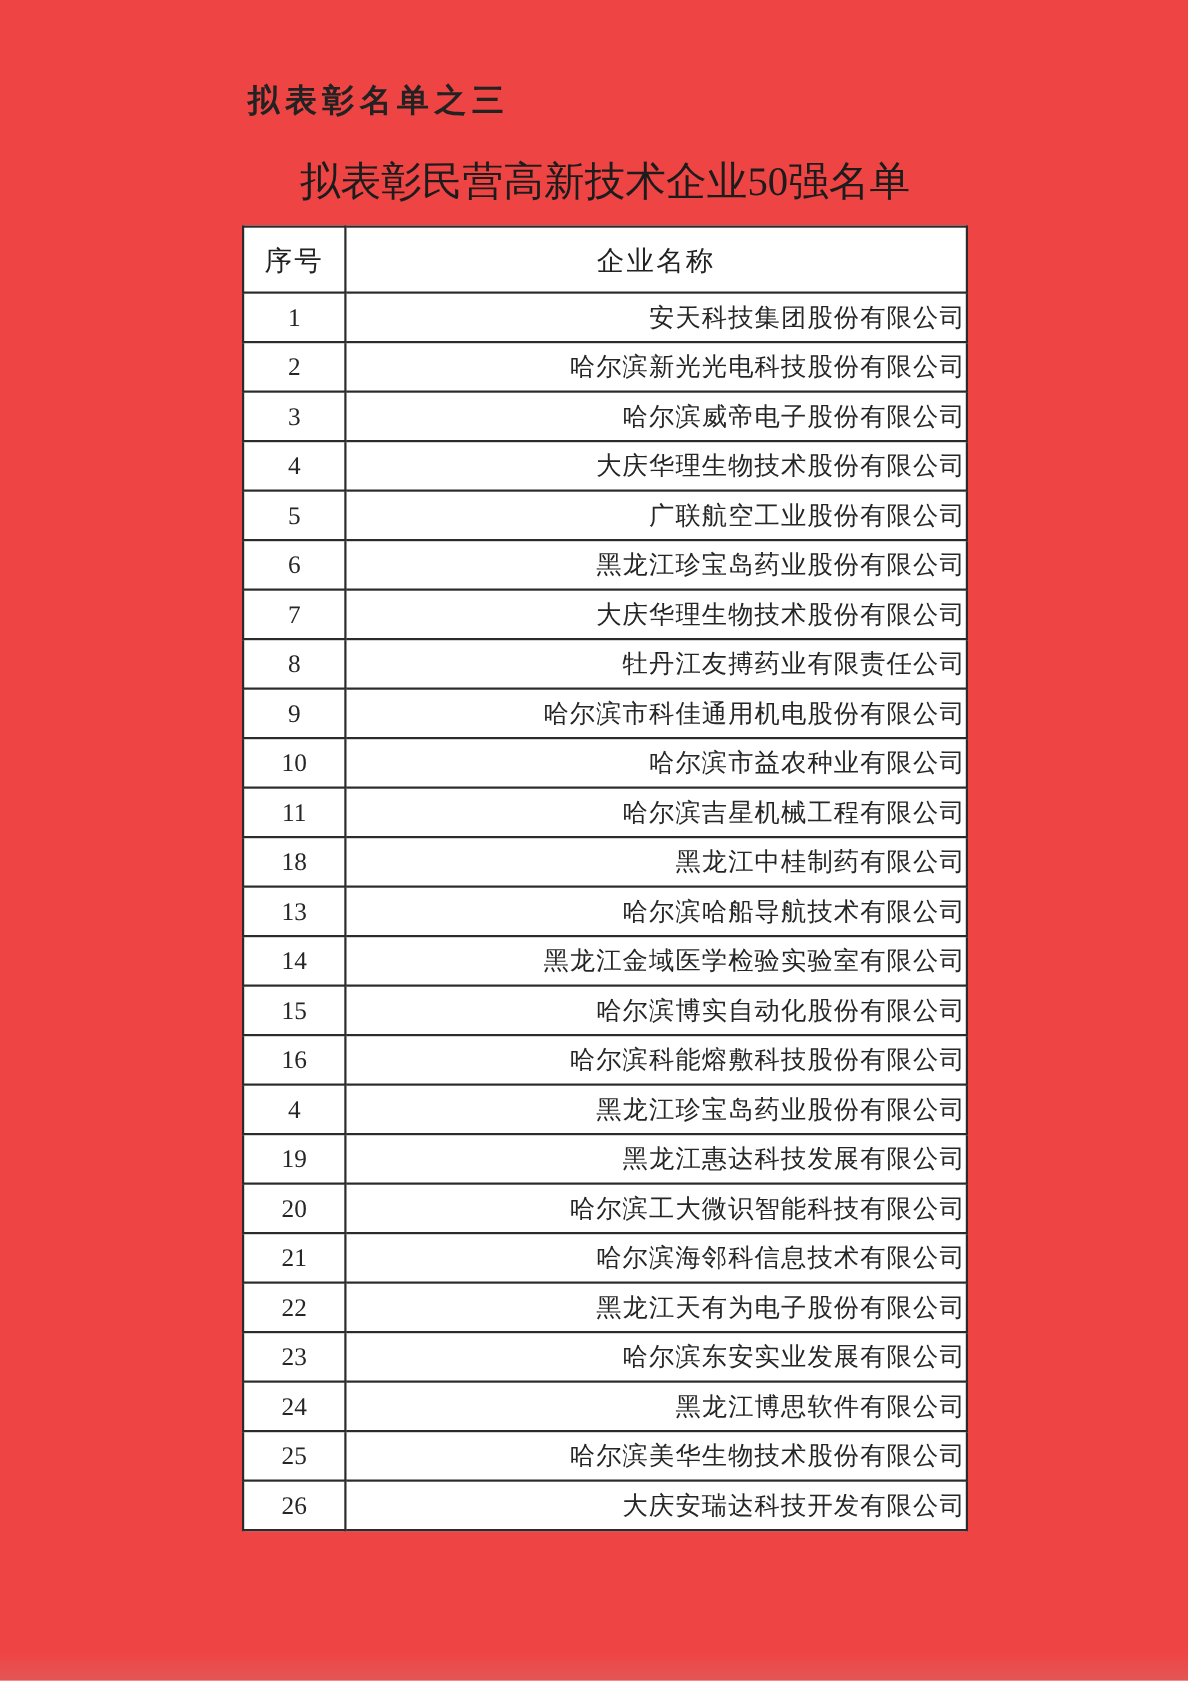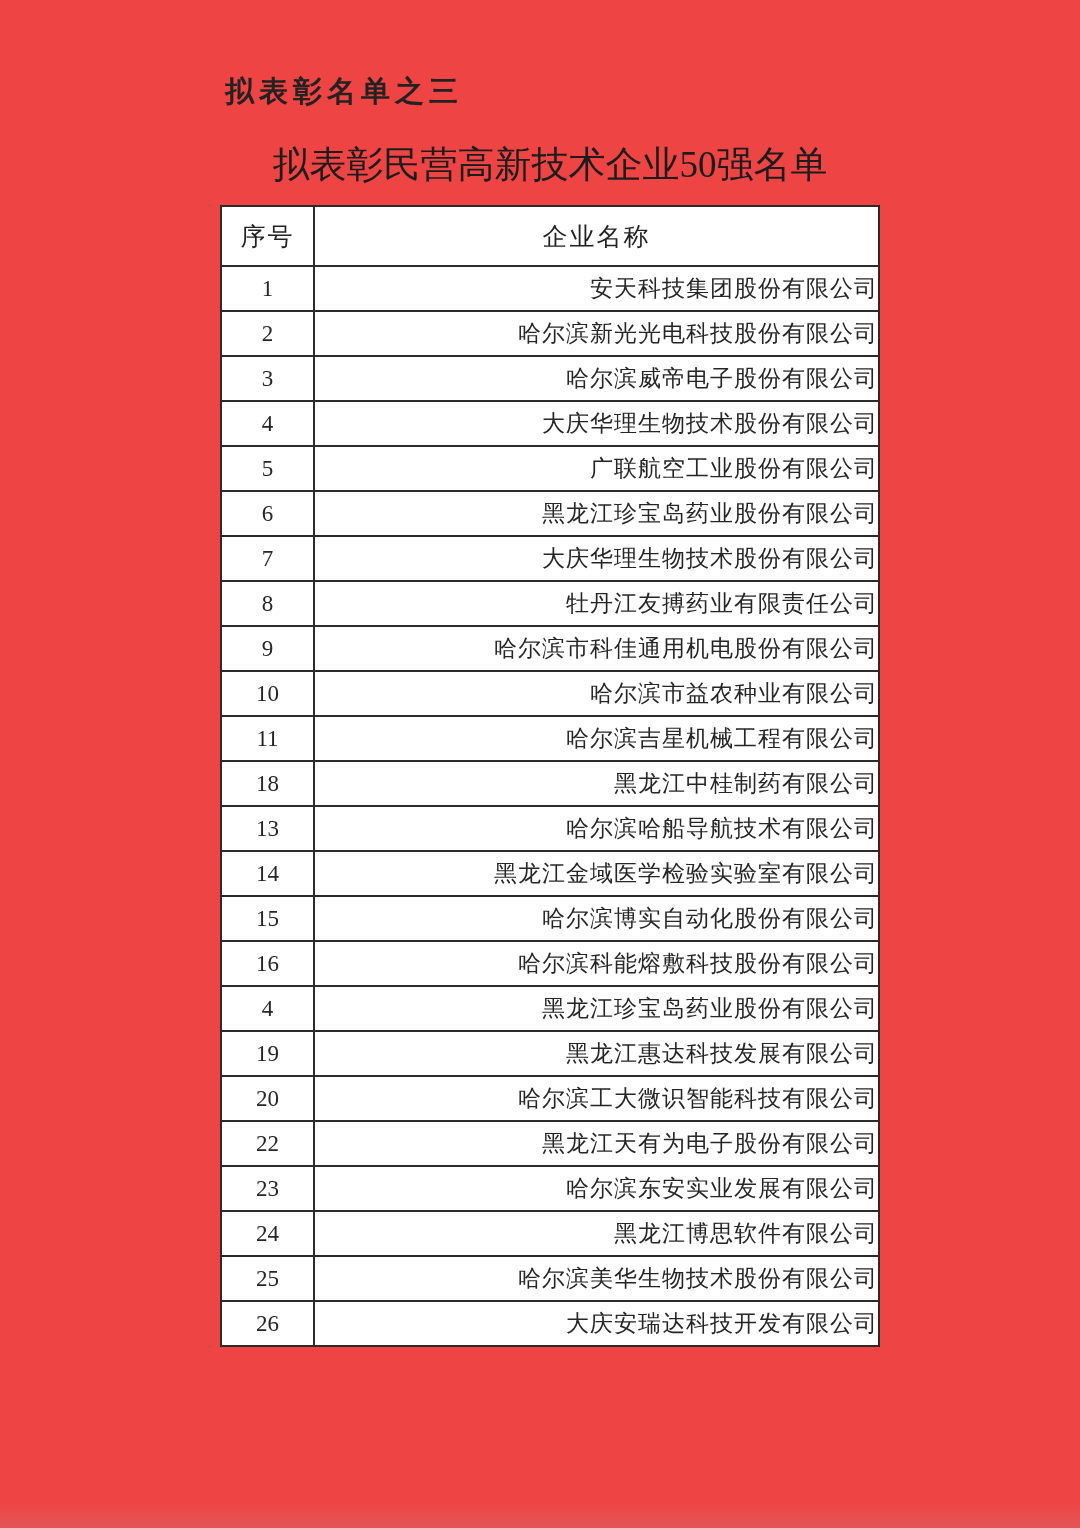--- a/index.html
+++ b/index.html
@@ -198,6 +198,10 @@
           <td class="col-name">哈尔滨工大微识智能科技有限公司</td>
         </tr>
         <tr>
+          <td class="col-no">21</td>
+          <td class="col-name">哈尔滨海邻科信息技术有限公司</td>
+        </tr>
+        <tr>
           <td class="col-no">22</td>
           <td class="col-name">黑龙江天有为电子股份有限公司</td>
         </tr>

